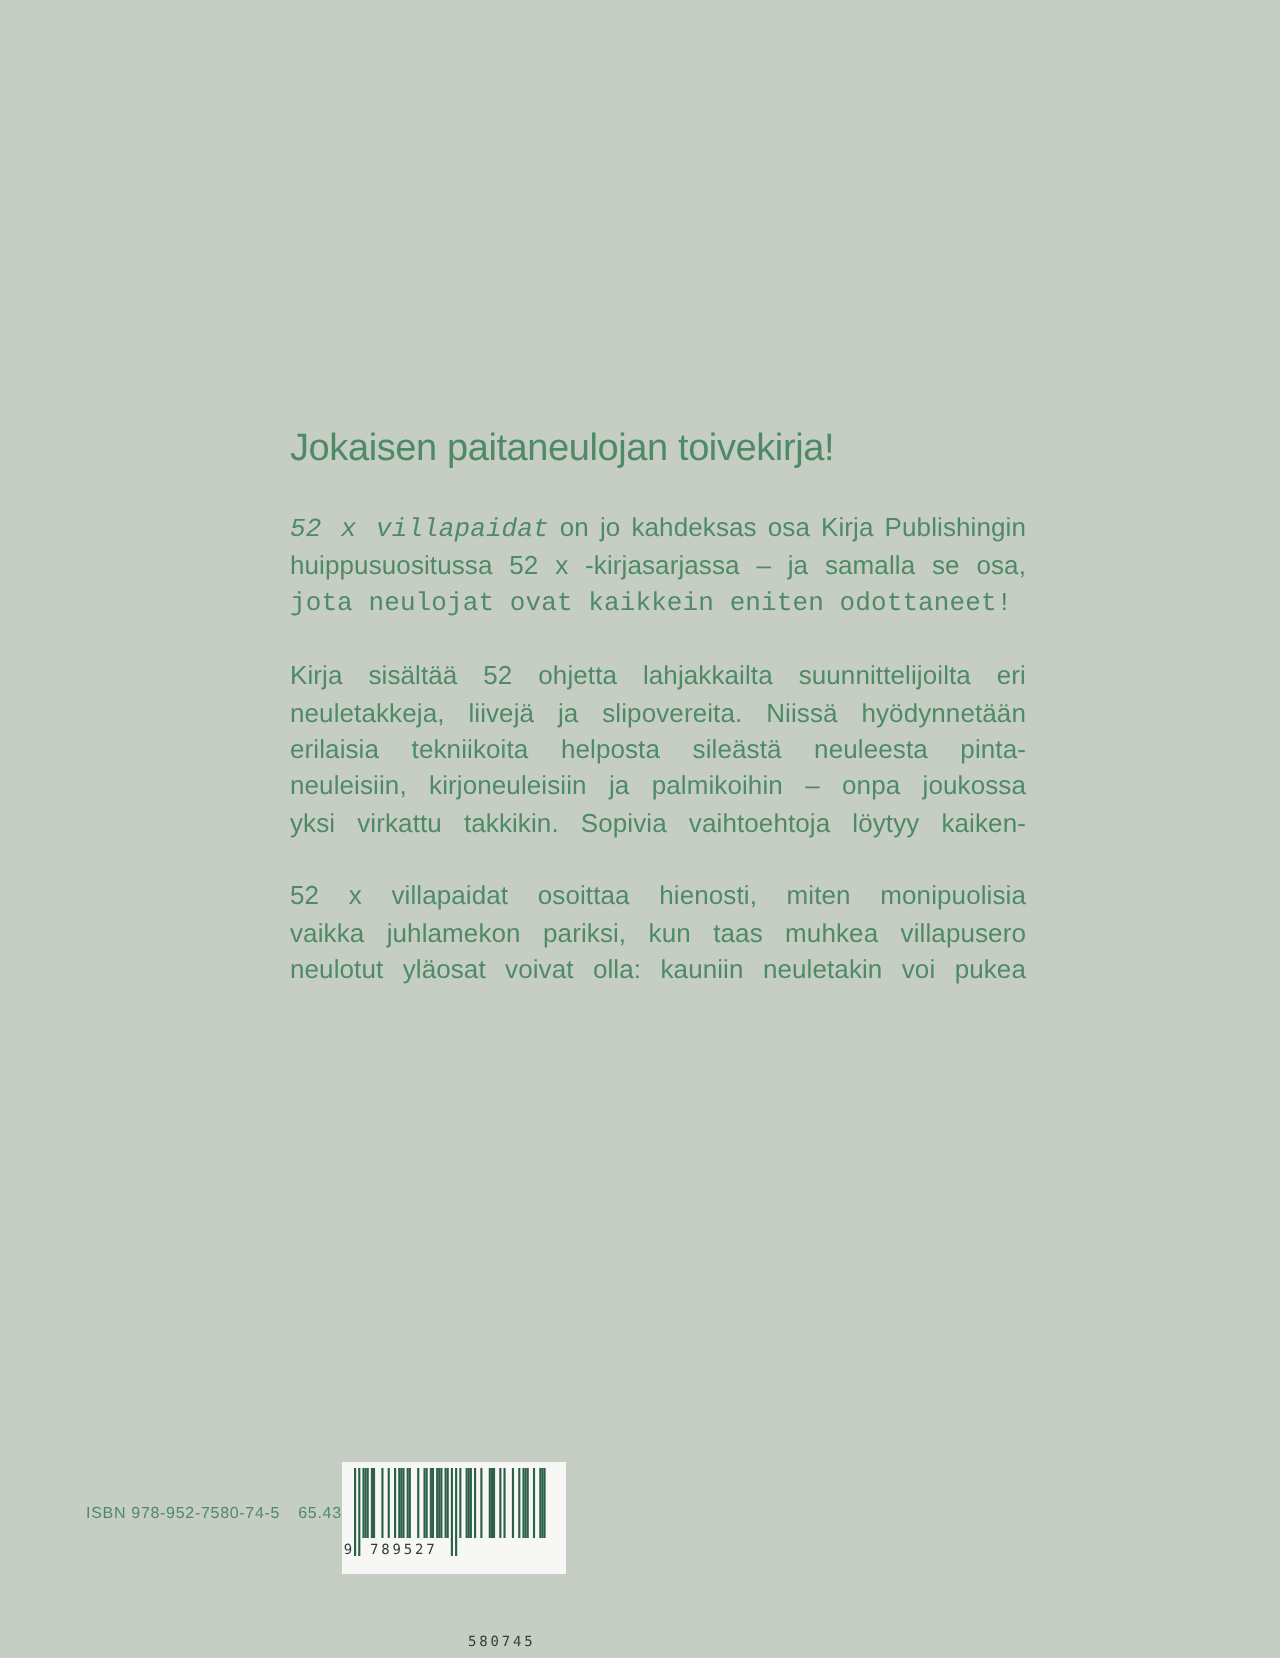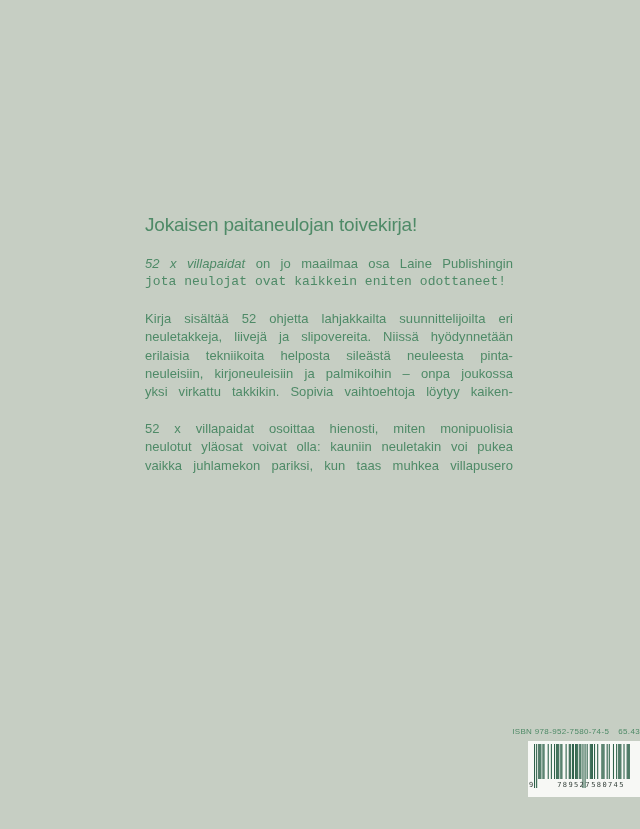--- a/index.html
+++ b/index.html
@@ -45,7 +45,7 @@
     text-align-last: left;
     font-family: Liberation Mono, monospace;
   }
-  .para em { font-style: italic; }
+  .para em { font-style: italic; font-family: Liberation Mono, monospace; }
 
   .footer {
     position: absolute;

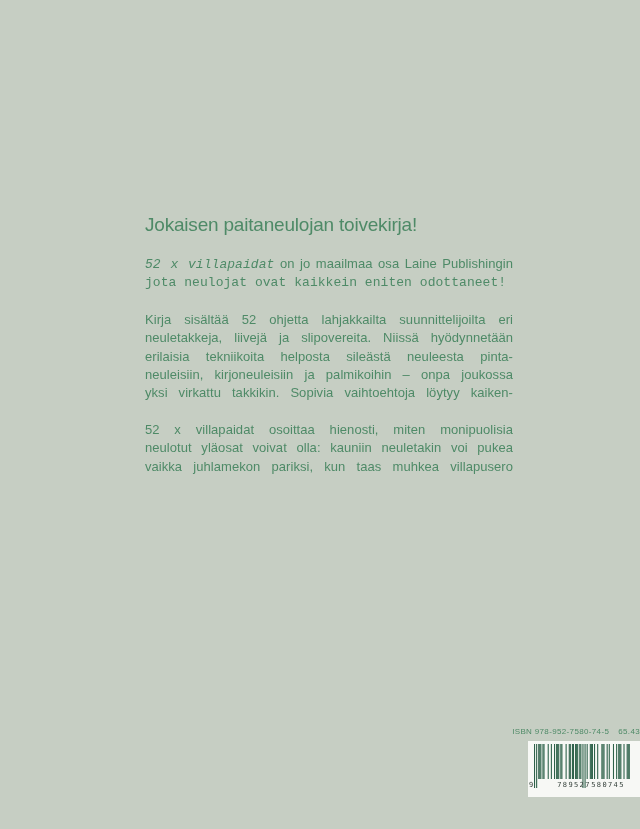--- a/index.html
+++ b/index.html
@@ -98,7 +98,7 @@
     <h1 class="headline">Jokaisen paitaneulojan toivekirja!</h1>
     <div>
         <div class="para">
-          <div class="line"><em>52 x villapaidat</em><span> on jo maailmaa osa Laine Publishingin</span></div>
+          <div class="line"><em>52 x villapaidat</em><span> on jo kahdeksas osa Kirja Publishingin</span></div>
           <div class="line last"><span>jota neulojat ovat kaikkein eniten odottaneet!</span></div>
         </div>
         <div class="para">

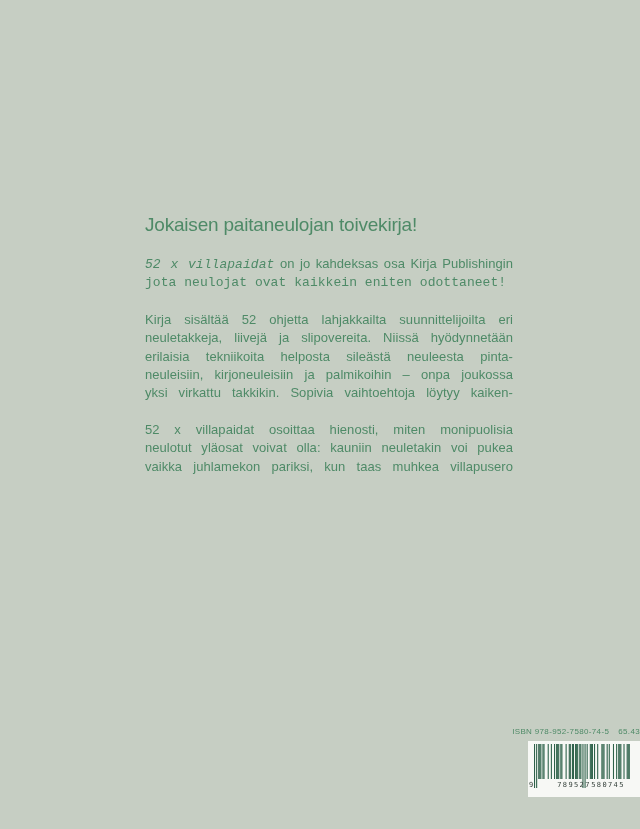--- a/index.html
+++ b/index.html
@@ -99,6 +99,7 @@
     <div>
         <div class="para">
           <div class="line"><em>52 x villapaidat</em><span> on jo kahdeksas osa Kirja Publishingin</span></div>
+          <div class="line"><span>huippusuositussa 52 x -kirjasarjassa – ja samalla se osa,</span></div>
           <div class="line last"><span>jota neulojat ovat kaikkein eniten odottaneet!</span></div>
         </div>
         <div class="para">

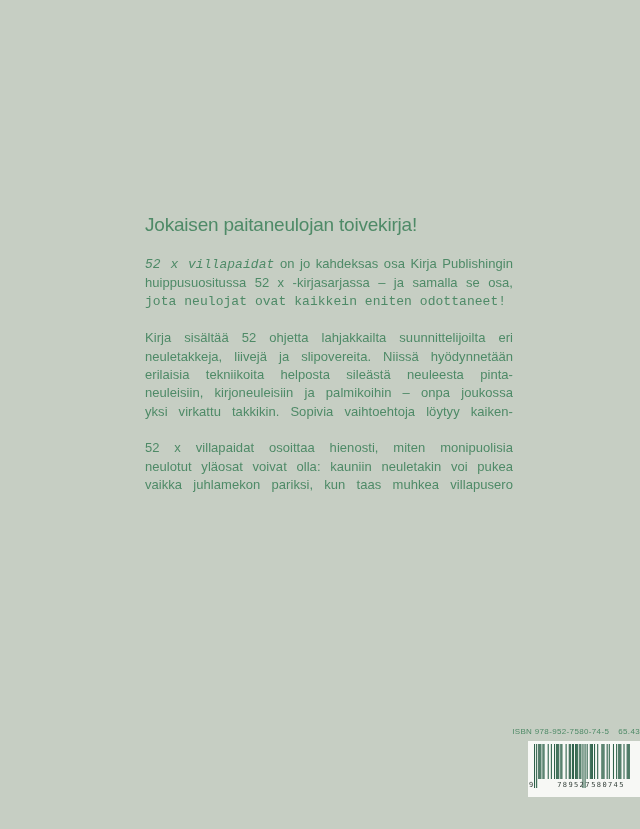--- a/index.html
+++ b/index.html
@@ -111,8 +111,8 @@
         </div>
         <div class="para">
           <div class="line"><span>52 x villapaidat osoittaa hienosti, miten monipuolisia</span></div>
+          <div class="line"><span>vaikka juhlamekon pariksi, kun taas muhkea villapusero</span></div>
           <div class="line"><span>neulotut yläosat voivat olla: kauniin neuletakin voi pukea</span></div>
-          <div class="line"><span>vaikka juhlamekon pariksi, kun taas muhkea villapusero</span></div>
         </div>
       </div>
   </div>

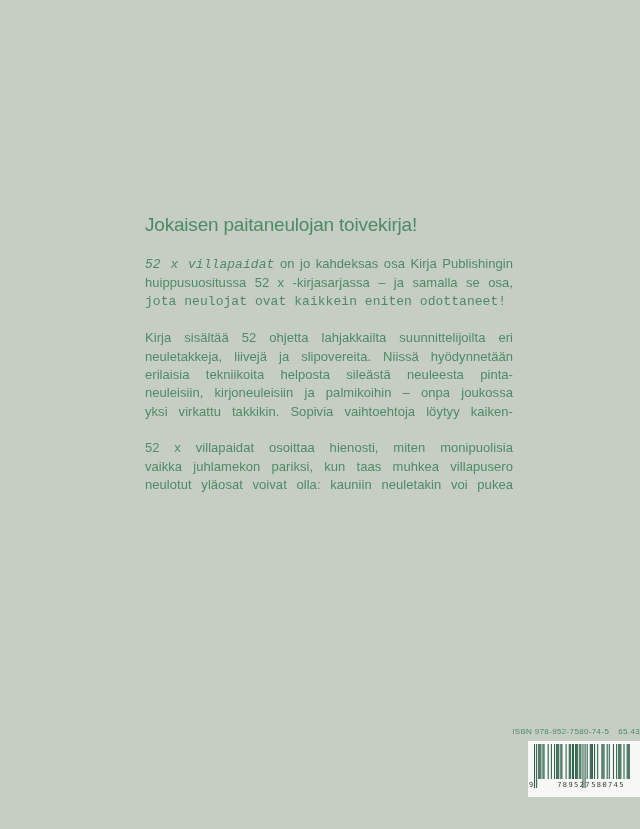--- a/index.html
+++ b/index.html
@@ -53,8 +53,8 @@
     top: 727px;
     width: 640px;
     display: flex;
-    flex-direction: column;
-    align-items: flex-end;
+    align-items: center;
+    padding-left: 43px;
   }
   .isbn-line {
     display: flex;

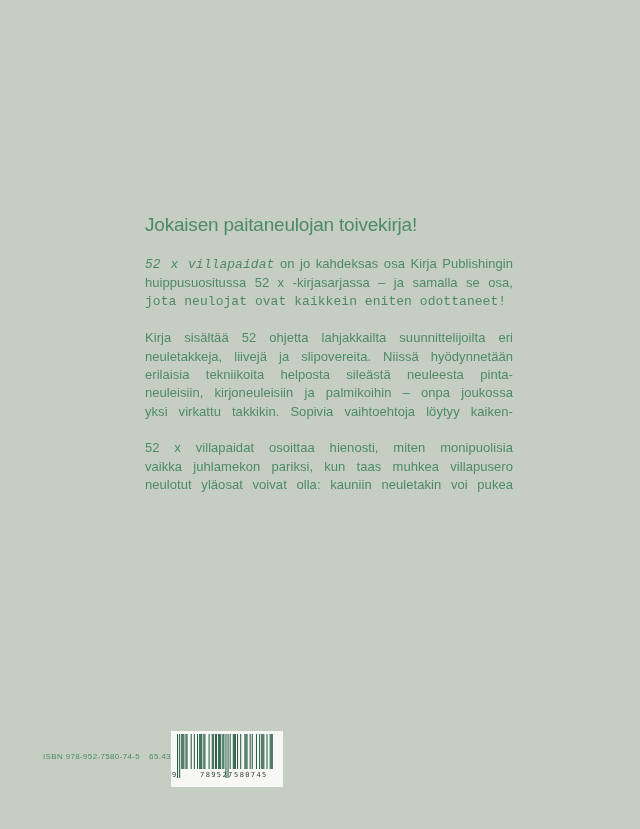--- a/index.html
+++ b/index.html
@@ -86,7 +86,7 @@
     color: var(--barcode-digits, #333f39);
   }
   .bd-first { left: 1px; }
-  .bd-left  { left: 26px; width: 40px; text-align: center; letter-spacing: 1.4px; }
+  .bd-left  { left: 11px; width: 40px; text-align: center; letter-spacing: 1.4px; }
   .bd-right { left: 60px; width: 40px; text-align: center; letter-spacing: 1.4px; }
 </style>
 </head>

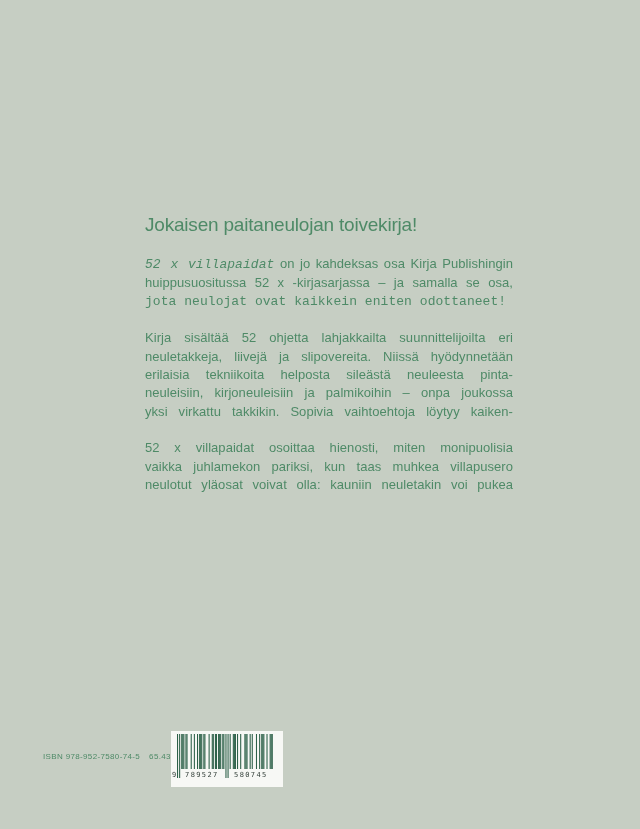--- a/index.html
+++ b/index.html
@@ -87,7 +87,7 @@
   }
   .bd-first { left: 1px; }
   .bd-left  { left: 11px; width: 40px; text-align: center; letter-spacing: 1.4px; }
-  .bd-right { left: 60px; width: 40px; text-align: center; letter-spacing: 1.4px; }
+  .bd-right { left: 60px; width: 40px; text-align: center; letter-spacing: 1.4px; margin-top: 46px; }
 </style>
 </head>
 <body>

